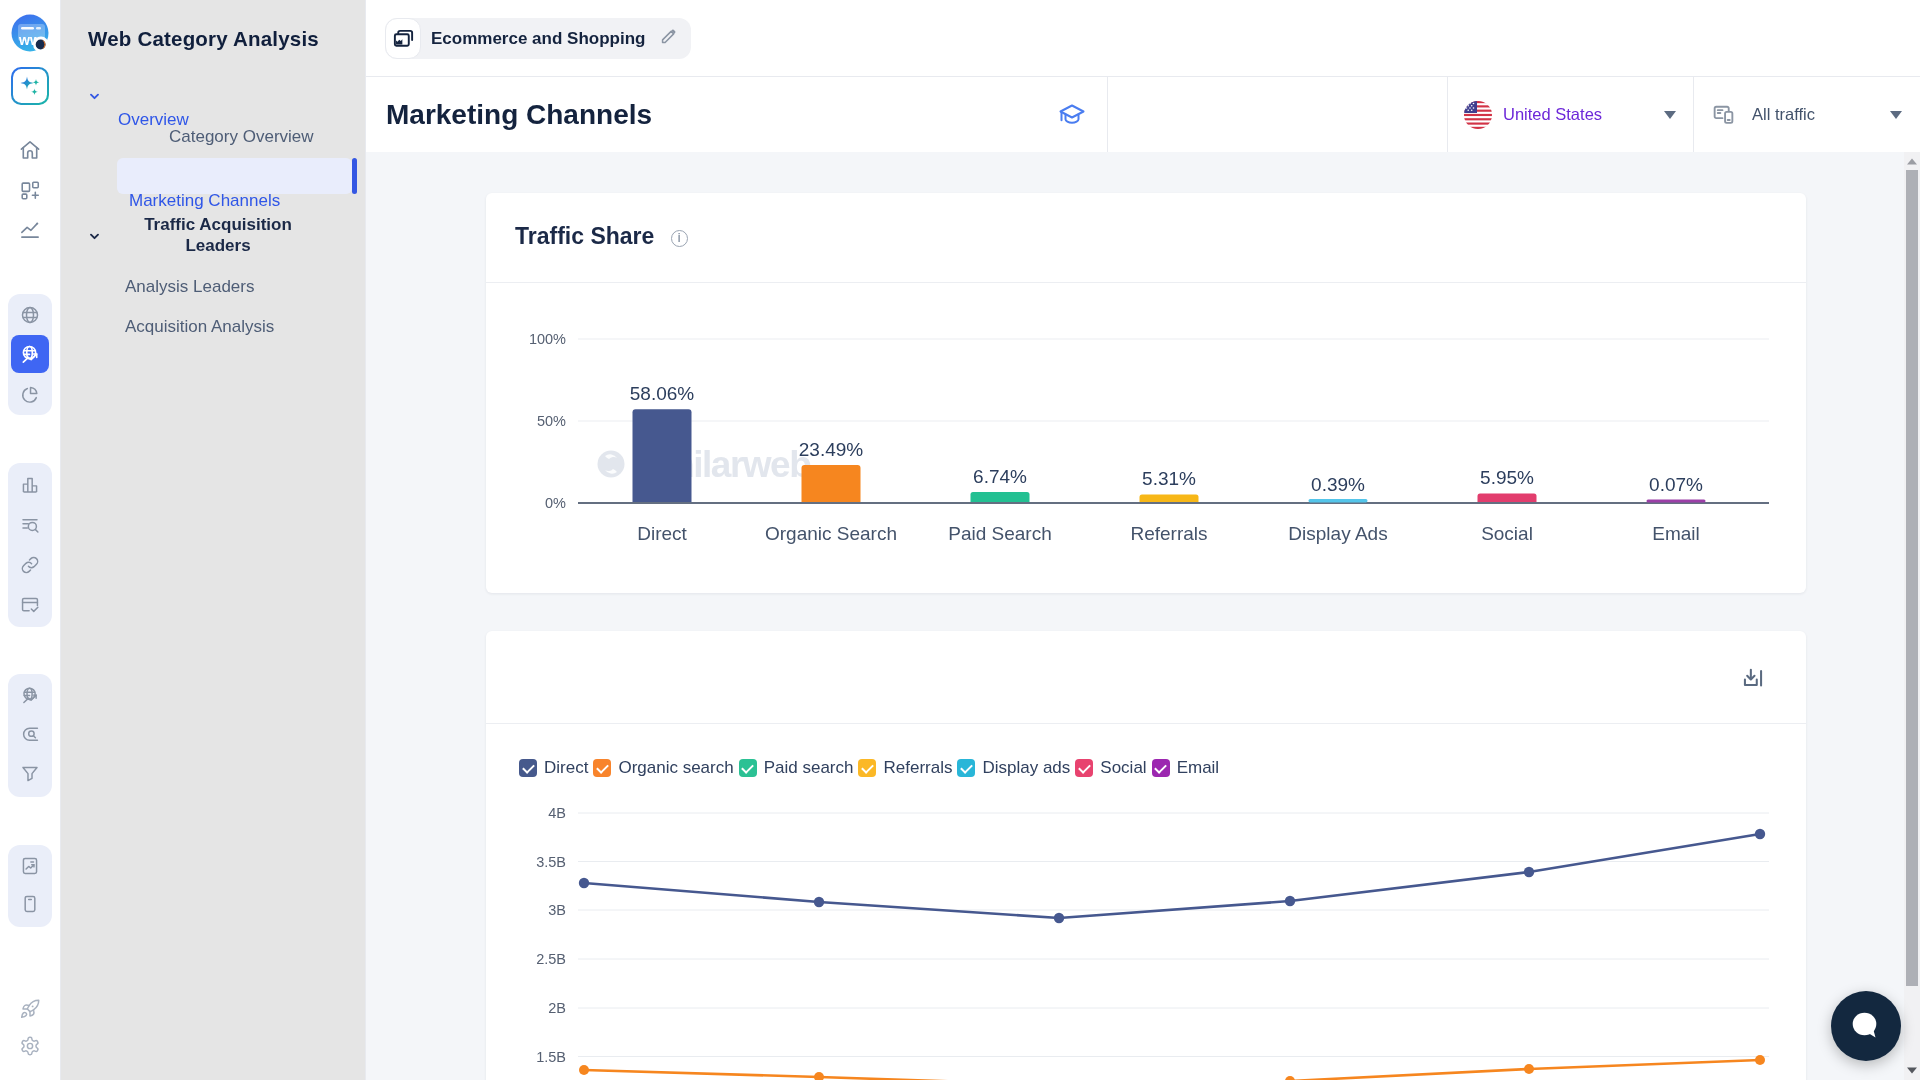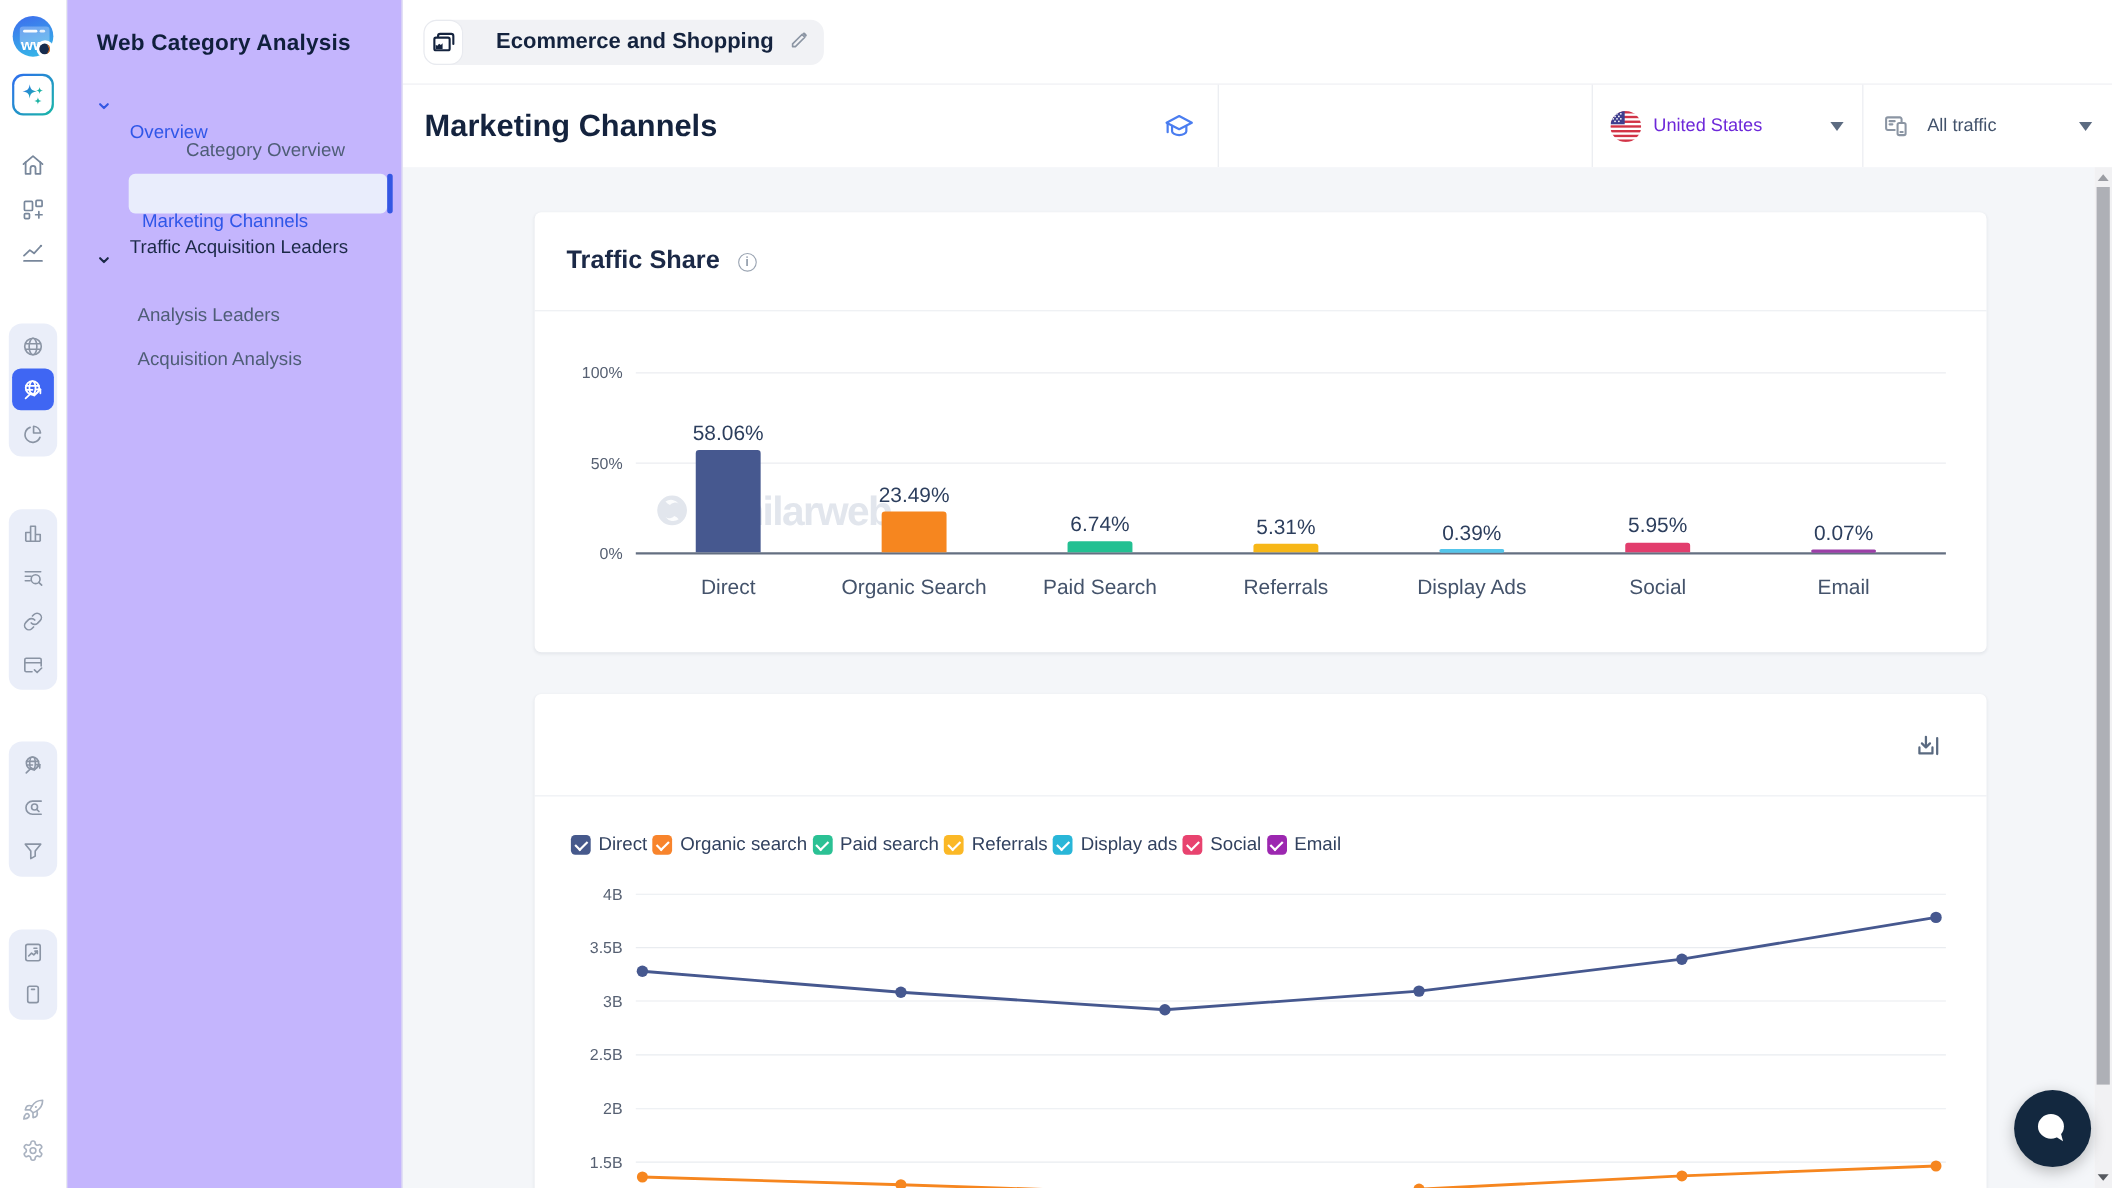--- a/index.html
+++ b/index.html
@@ -13,7 +13,7 @@
 .ric { position:absolute; left:50%; transform:translate(-50%,-50%); }
 
 
-#nav { position:absolute; left:61px; top:0; width:305px; height:1080px; background:#c4b5fd; border-right:1px solid #e8eaef; z-index:20; }
+#nav { position:absolute; left:61px; top:0; width:305px; height:1080px; background:#e5e5e5; border-right:1px solid #e8eaef; z-index:20; }
 .navtitle { position:absolute; left:27px; top:27px; font-size:20.5px; font-weight:bold; color:#101f3c; letter-spacing:0.2px; }
 .navitem { position:absolute; font-size:17px; color:#4e5d76; }
 .navlink { color:#2f56e8;margin-top:24px; }

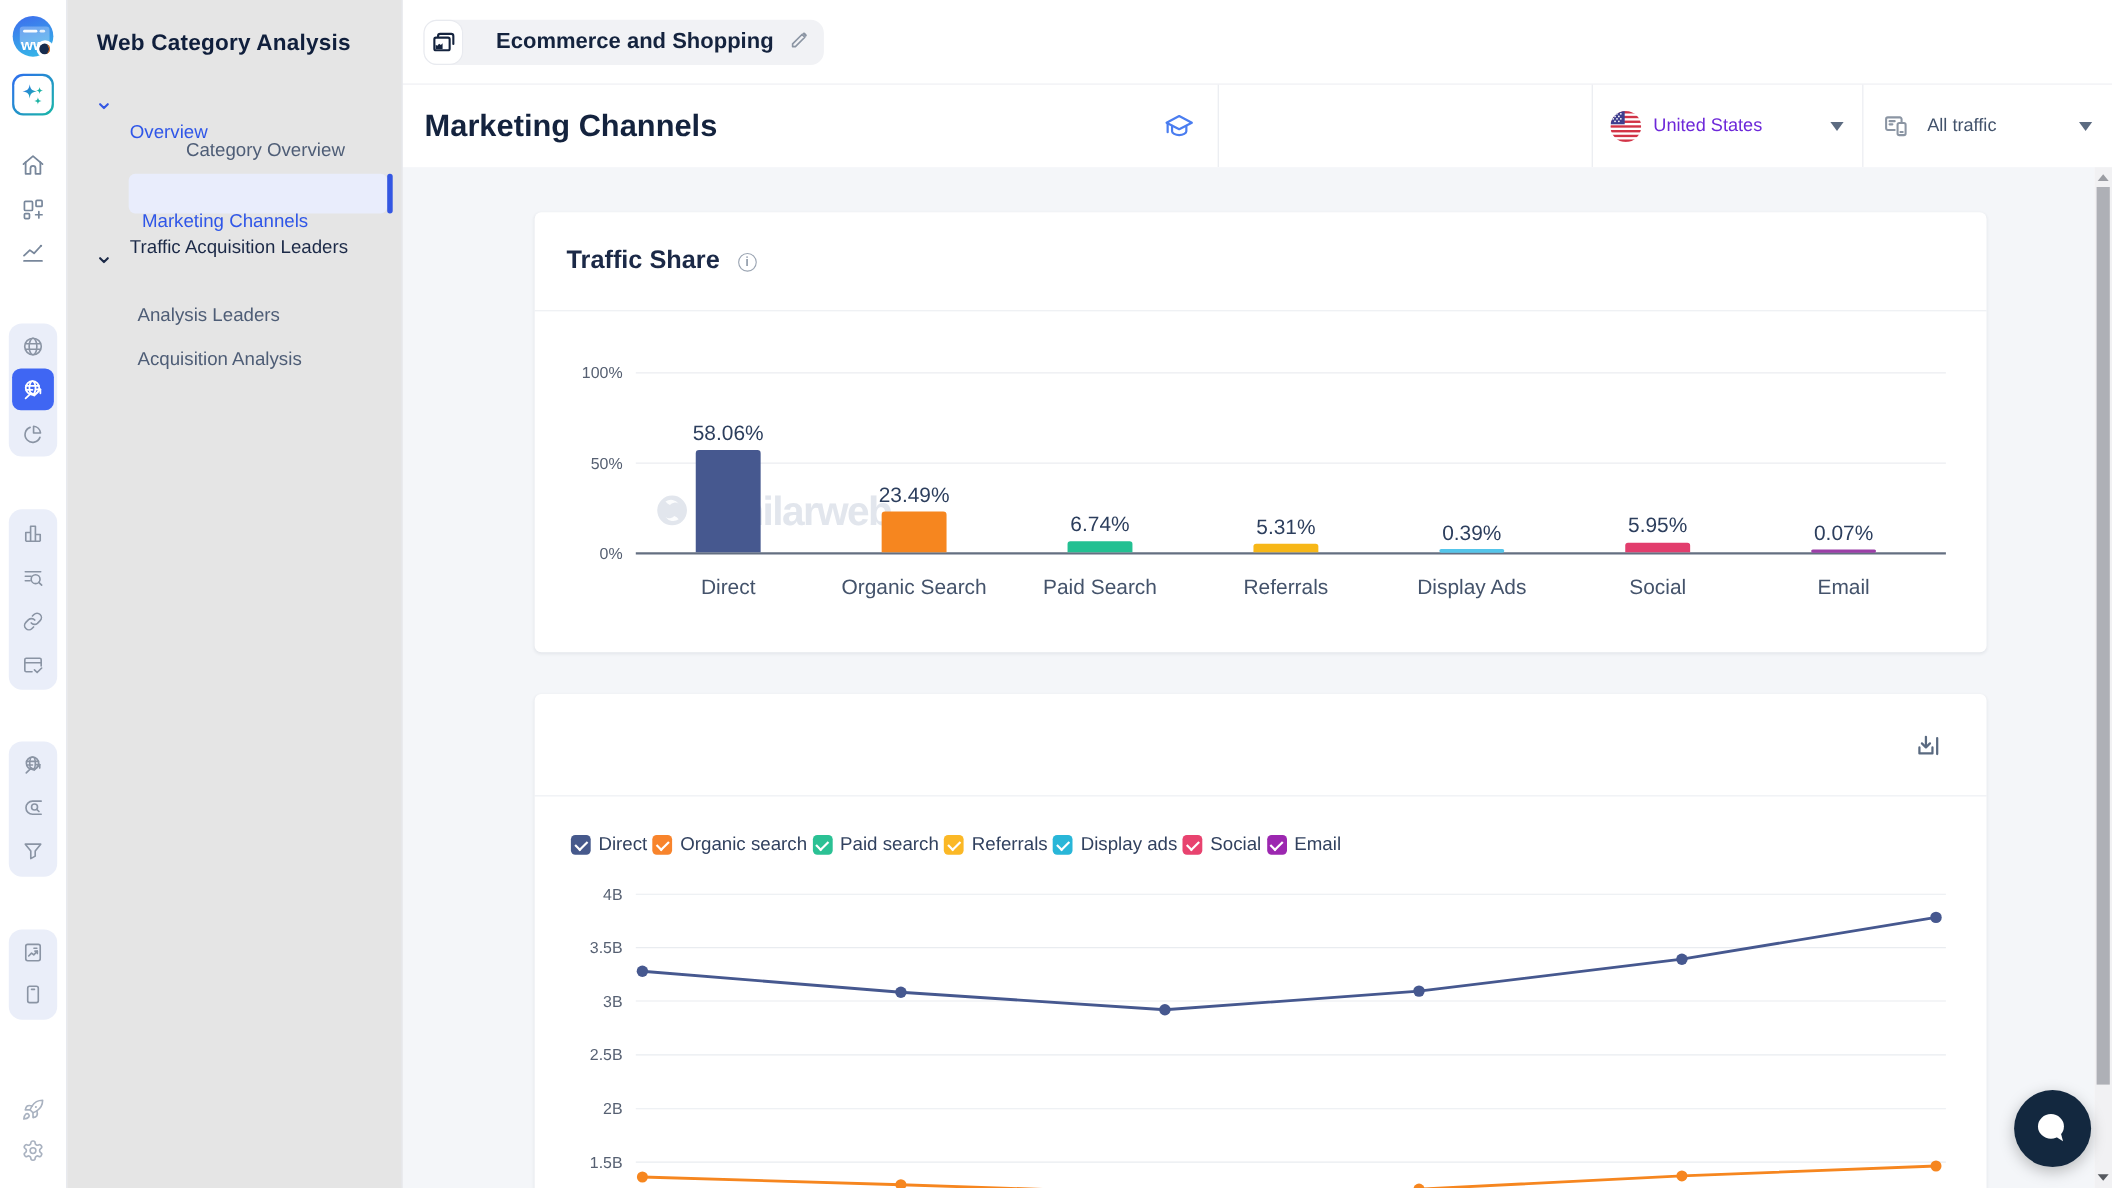--- a/index.html
+++ b/index.html
@@ -25,7 +25,7 @@
 #topbar { position:absolute; left:366px; top:0; width:1554px; height:77px; background:#fff; border-bottom:1px solid #e8eaef; }
 #chip { position:absolute; left:19px; top:18px; height:41px; background:#f1f2f5; border-radius:12px; display:flex; align-items:center; }
 #chipicon { width:36px; height:41px; background:#fff; border:1px solid #e8eaef; border-radius:12px; display:flex; align-items:center; justify-content:center; }
-#chiptext { font-size:20px; font-weight:bold; color:#14233e; margin-left:30px; }
+#chiptext { font-size:17px; font-weight:bold; color:#14233e; margin-left:10px; }
 #header { position:absolute; left:366px; top:77px; width:1554px; height:75px; background:#fff; }
 #pagetitle { position:absolute; left:20px; top:50%; transform:translateY(-50%); font-size:28px; font-weight:bold; color:#14233e; }
 .hdiv { position:absolute; top:0; width:1px; height:75px; background:#e8eaef; }

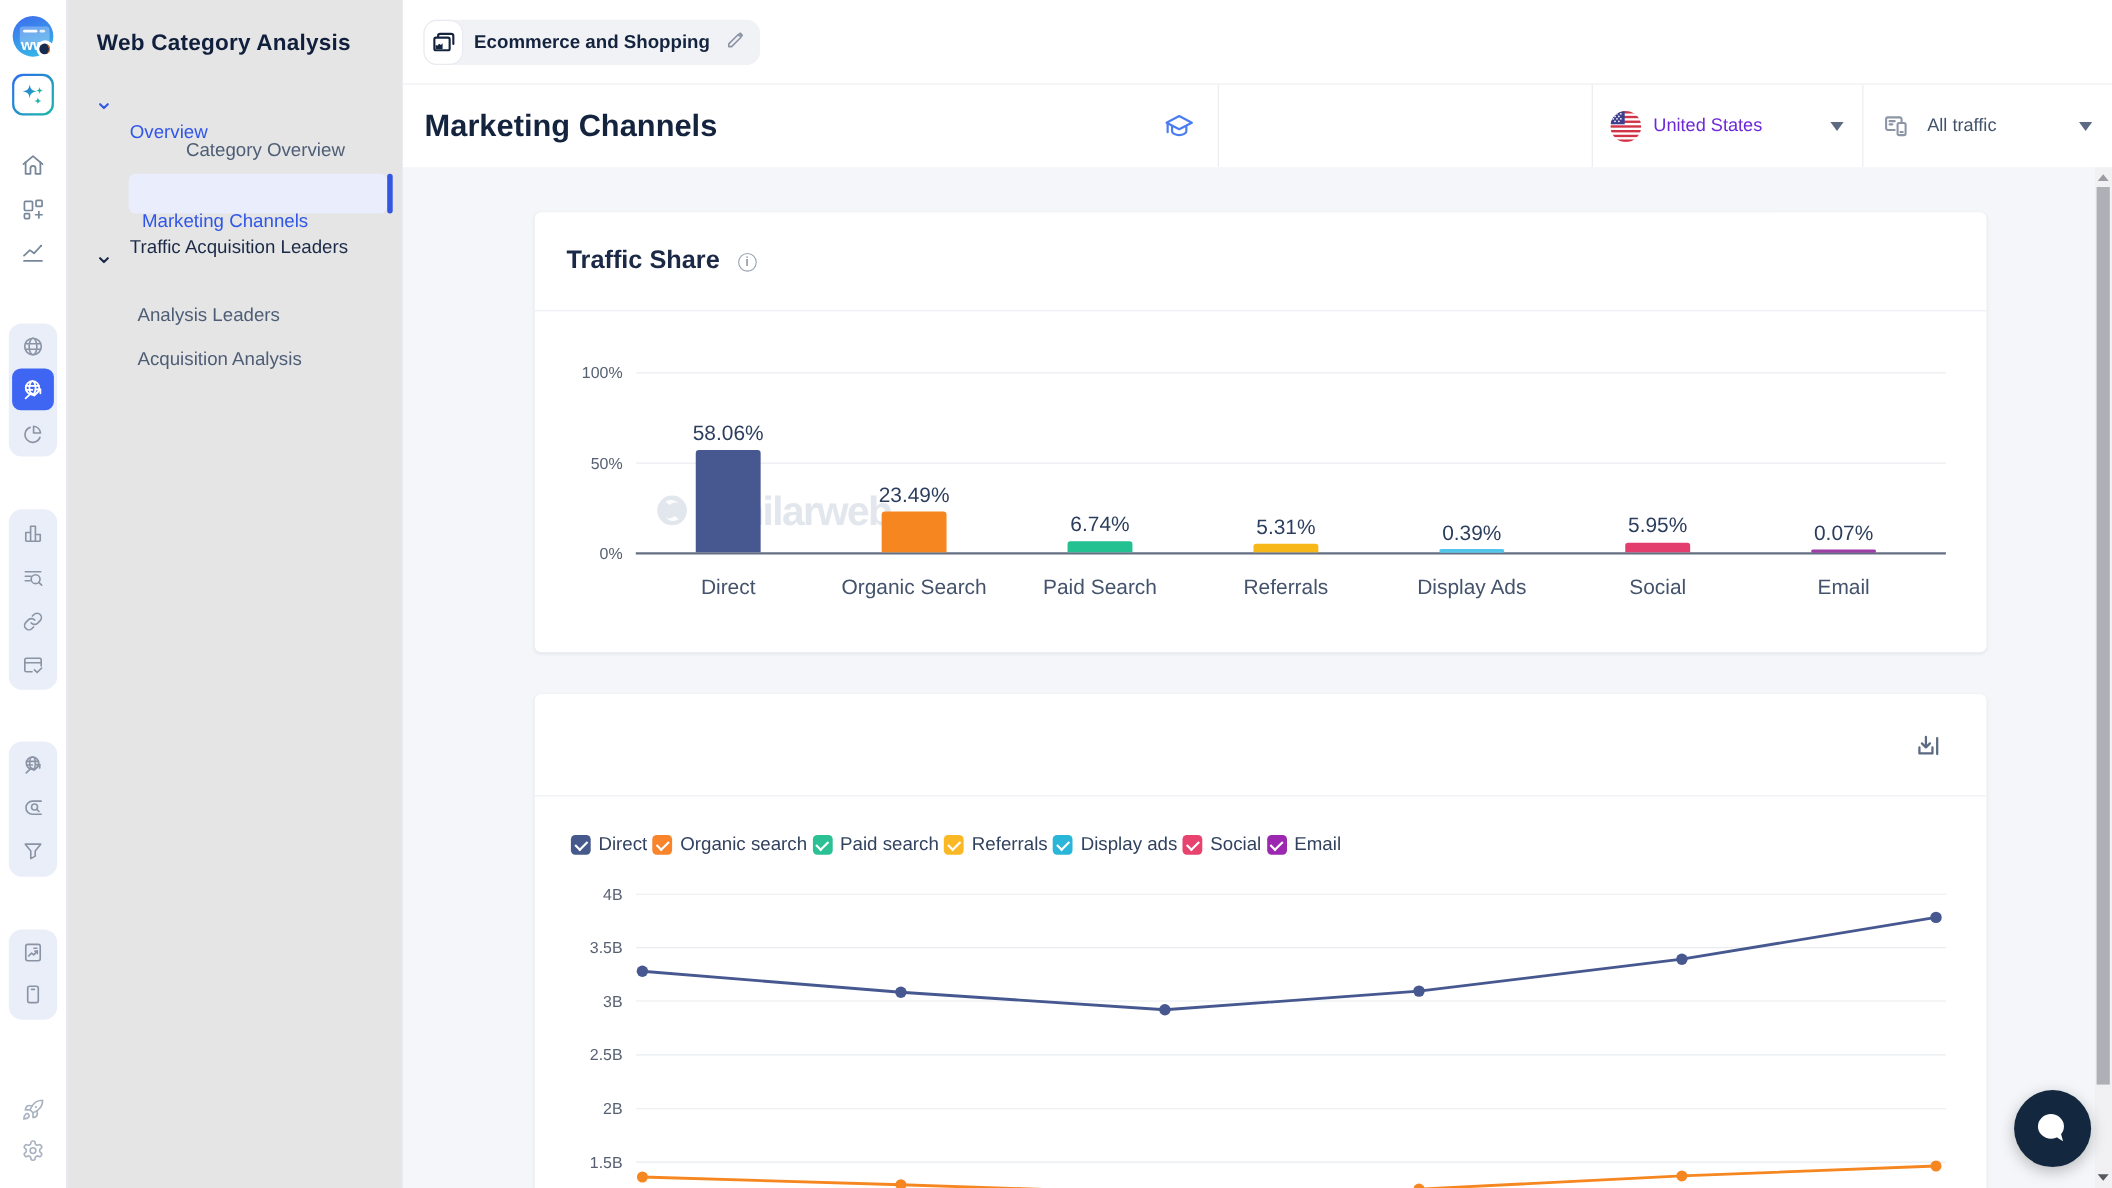--- a/index.html
+++ b/index.html
@@ -19,7 +19,7 @@
 .navlink { color:#2f56e8;margin-top:24px; }
 .navsel { position:absolute; left:56px; top:158px; width:235px; height:36px; background:#e9edfc; border-radius:6px; }
 .navselbar { position:absolute; left:291px; top:158px; width:5px; height:36px; background:#3457e3; border-radius:3px; }
-.navbold { font-weight:normal; color:#1b2947; }
+.navbold { font-weight:bold; color:#1b2947;text-align:center; }
 
 
 #topbar { position:absolute; left:366px; top:0; width:1554px; height:77px; background:#fff; border-bottom:1px solid #e8eaef; }

